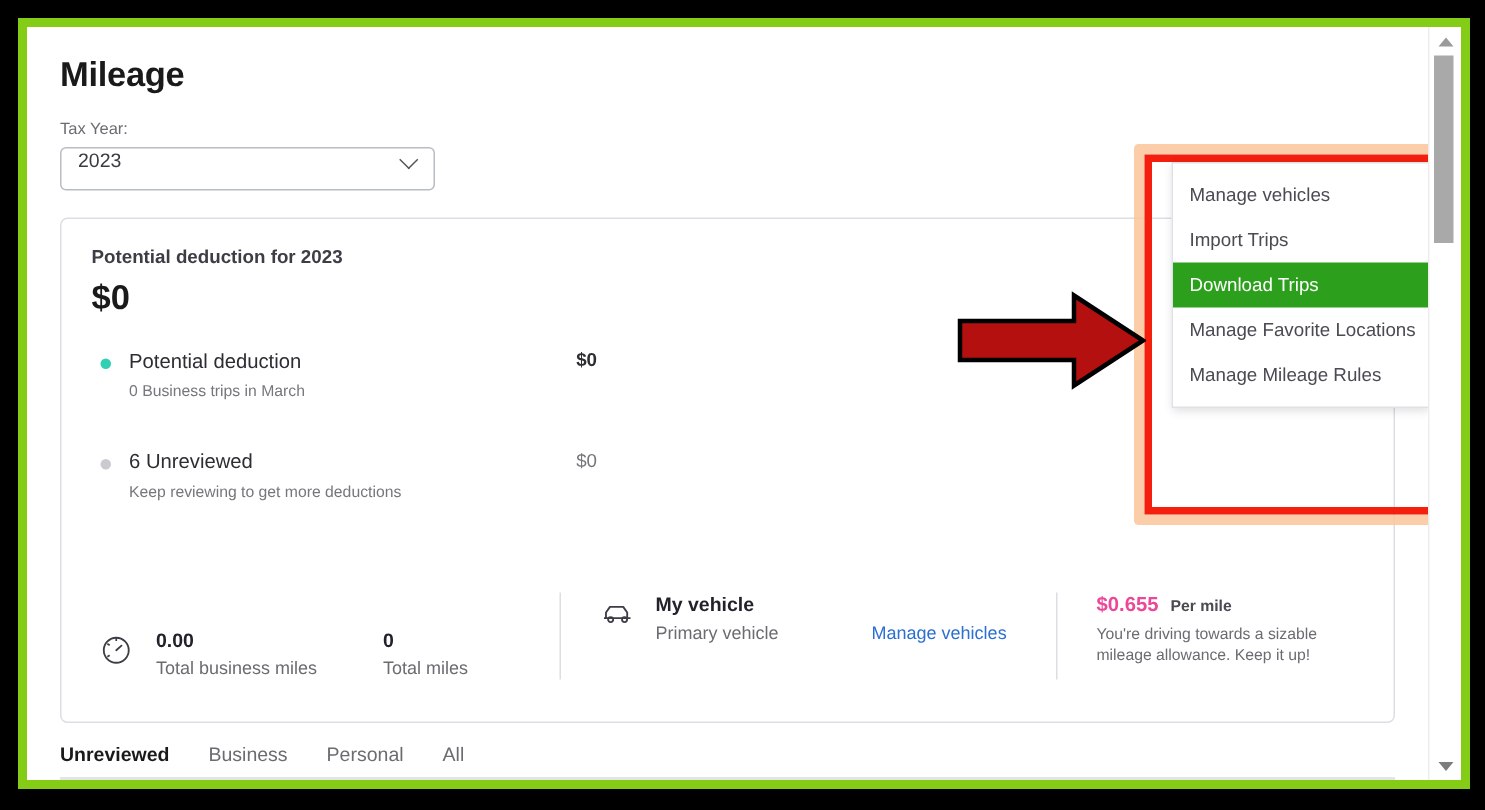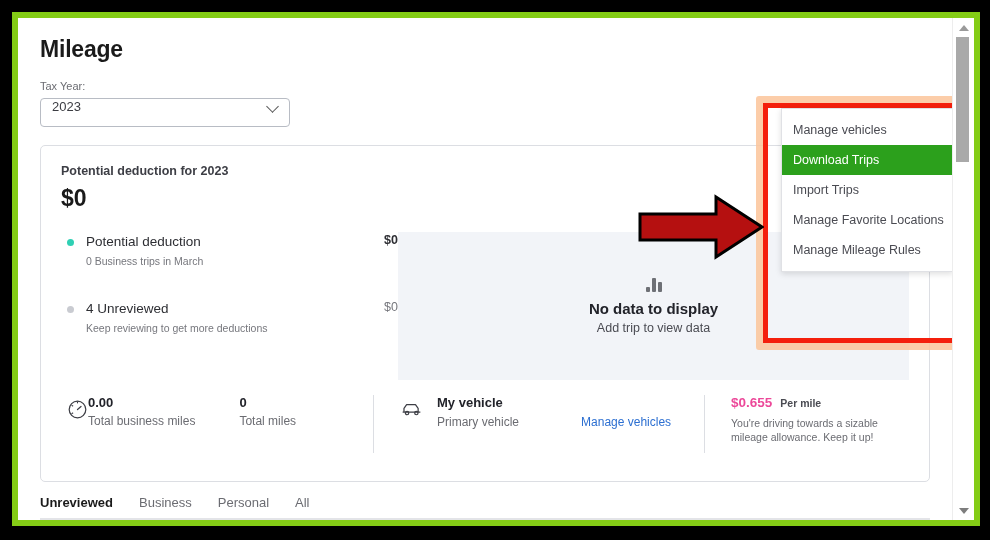--- a/index.html
+++ b/index.html
@@ -450,8 +450,8 @@
     <div class="addtrip-wrap">
       <div class="menu">
         <div class="menu-item">Manage vehicles</div>
+        <div class="menu-item">Import Trips</div>
         <div class="menu-item selected">Download Trips</div>
-        <div class="menu-item">Import Trips</div>
         <div class="menu-item">Manage Favorite Locations</div>
         <div class="menu-item">Manage Mileage Rules</div>
       </div>

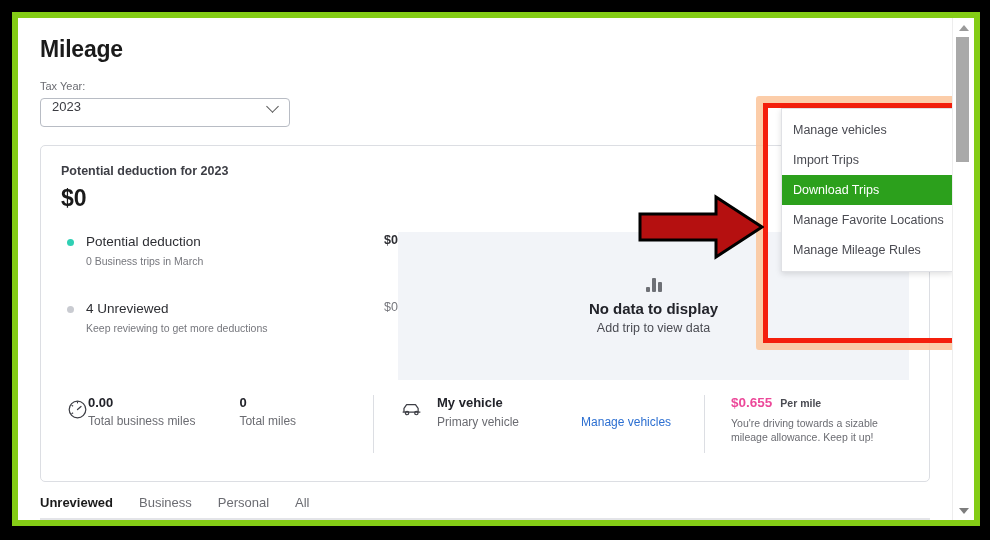--- a/index.html
+++ b/index.html
@@ -365,7 +365,7 @@
             <div class="legend-row">
               <span class="legend-dot" style="background:#c9cbd1"></span>
               <span class="legend-text">
-                <span class="legend-title">4 Unreviewed</span>
+                <span class="legend-title">6 Unreviewed</span>
                 <div class="legend-sub">Keep reviewing to get more deductions</div>
               </span>
               <span class="legend-val muted">$0</span>

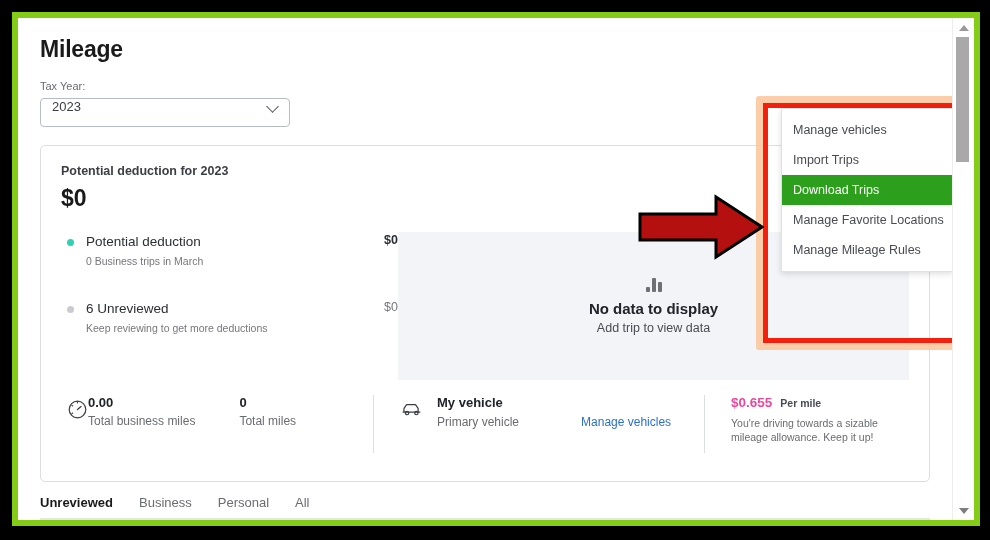--- a/index.html
+++ b/index.html
@@ -373,15 +373,6 @@
 
           </div>
 
-          <div class="chart-panel">
-            <span class="bars-icon">
-              <i style="height:5px"></i>
-                <i style="height:14px"></i>
-                <i style="height:10px"></i>
-            </span>
-            <div class="nodata-title">No data to display</div>
-            <div class="nodata-sub">Add trip to view data</div>
-          </div>
 
         </div>
 

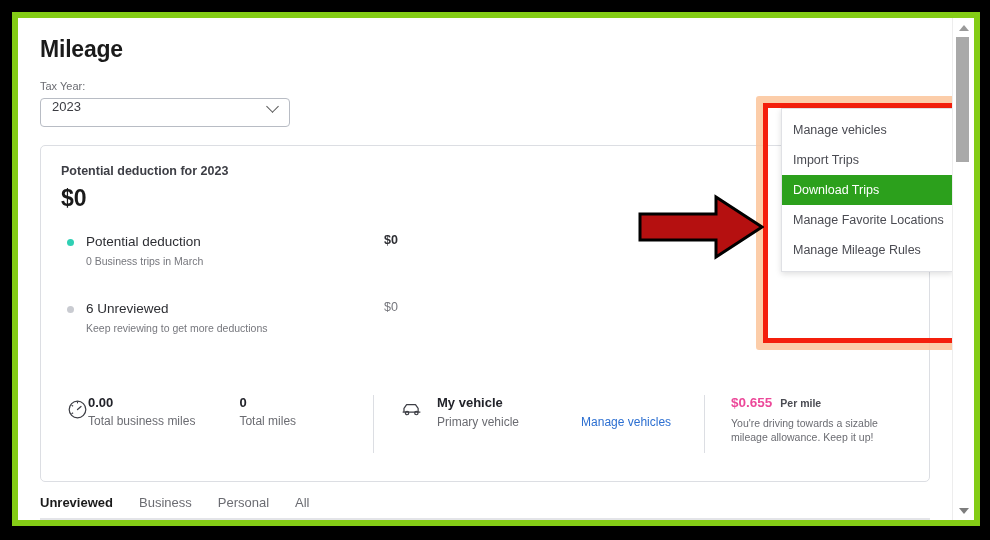--- a/index.html
+++ b/index.html
@@ -170,7 +170,7 @@
     align-items: flex-start;
     height: 58px;
   }
-  .stat-miles { width: 312px; display: flex; align-items: flex-start; padding-left: 6px; }
+  .stat-miles { width: 312px; display: flex; align-items: flex-start; gap: 16px; padding-left: 6px; margin-top: 24px; }
   .stat-vehicle { width: 330px; display: flex; align-items: flex-start; gap: 14px; padding-left: 26px; }
   .stat-rate { flex: 1; padding-left: 26px; }
 

